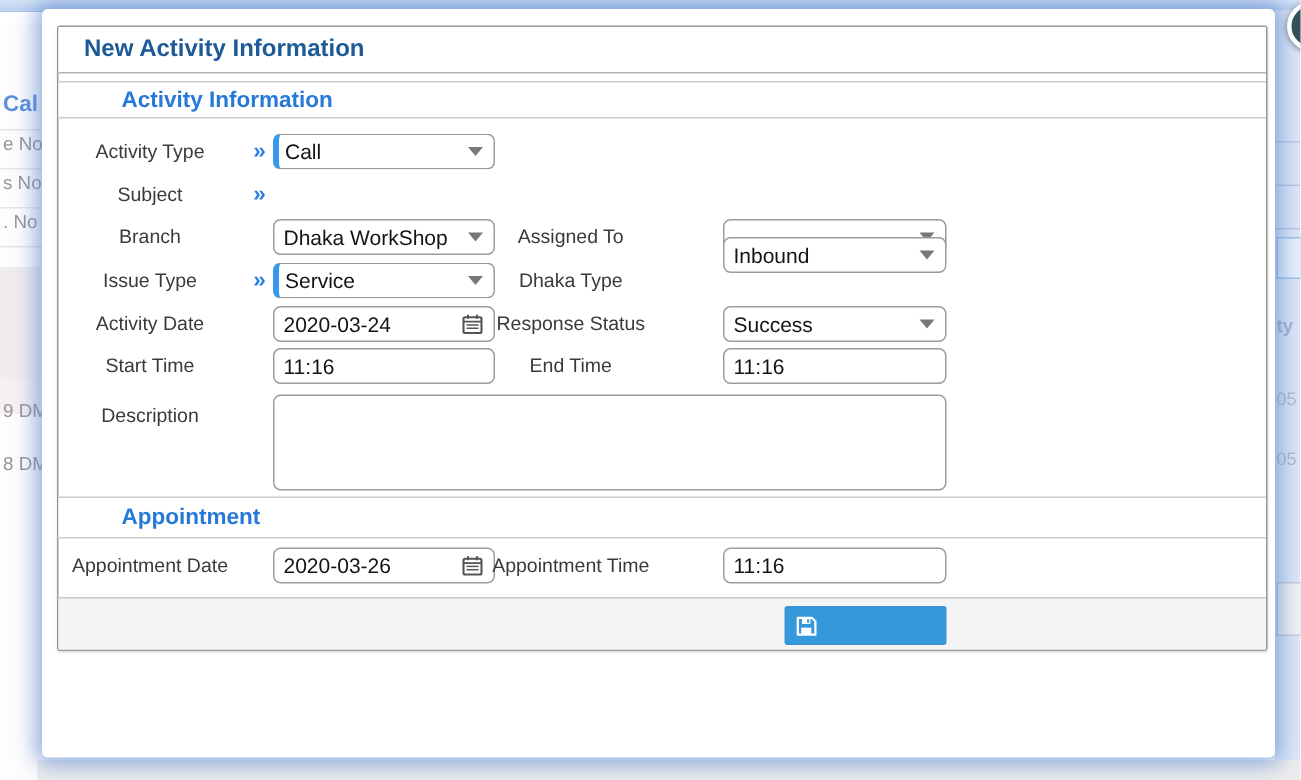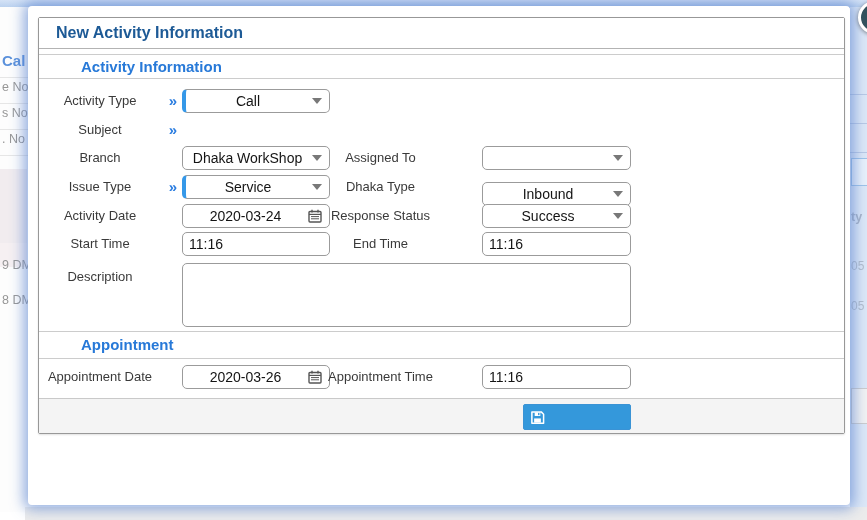--- a/index.html
+++ b/index.html
@@ -12,7 +12,7 @@
   
   .top-strip{position:absolute;left:0;top:0;width:867px;height:7px;
     background:linear-gradient(#d4e2f6,#bcd2ef);border-bottom:1px solid #a9c2e6;}
-  .bg-left{position:absolute;left:0;top:7px;width:37px;height:505px;background:#fdfdfd;}
+  .bg-left{position:absolute;left:0;top:16px;width:37px;height:505px;background:#fdfdfd;}
   .bg-left .frag{position:absolute;left:2px;white-space:nowrap;color:#969696;font-size:12.5px;}
   .bg-left .frag-blue{color:#4a86d8;font-weight:bold;font-size:15px;opacity:.9;}
   .bg-left .hline{position:absolute;left:0;width:28px;height:1px;background:#e6e6e6;}

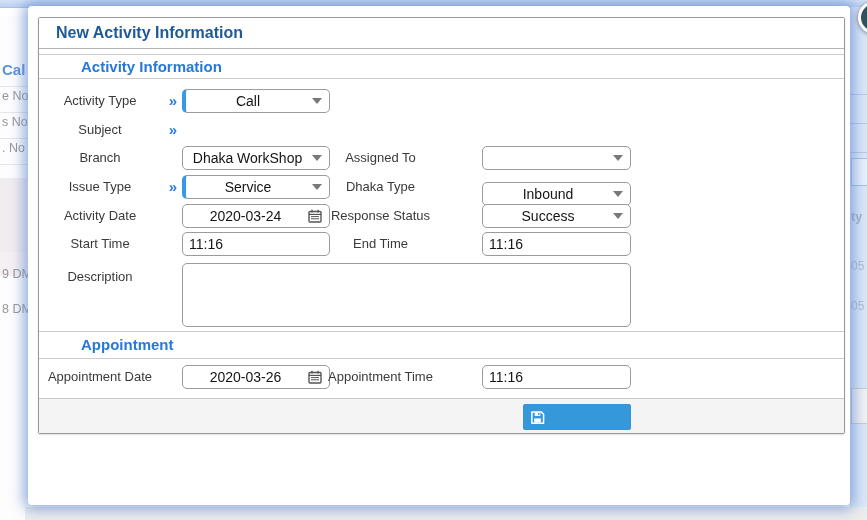--- a/index.html
+++ b/index.html
@@ -58,7 +58,7 @@
     border:1px solid #9b9b9b;border-radius:5px;background:#fff;
     display:flex;align-items:center;padding:0 7px 0 6px;
     font-size:14px;color:#141414;}
-  .input-box .val{flex:1;white-space:nowrap;overflow:hidden;text-align:center;}
+  .input-box .val{flex:1;white-space:nowrap;overflow:hidden;}
   .input-box.required{border-left:4px solid #3598e8;padding-left:4px;}
   .arrow{width:0;height:0;border-left:5px solid transparent;
     border-right:5px solid transparent;border-top:6px solid #787878;margin-left:6px;}

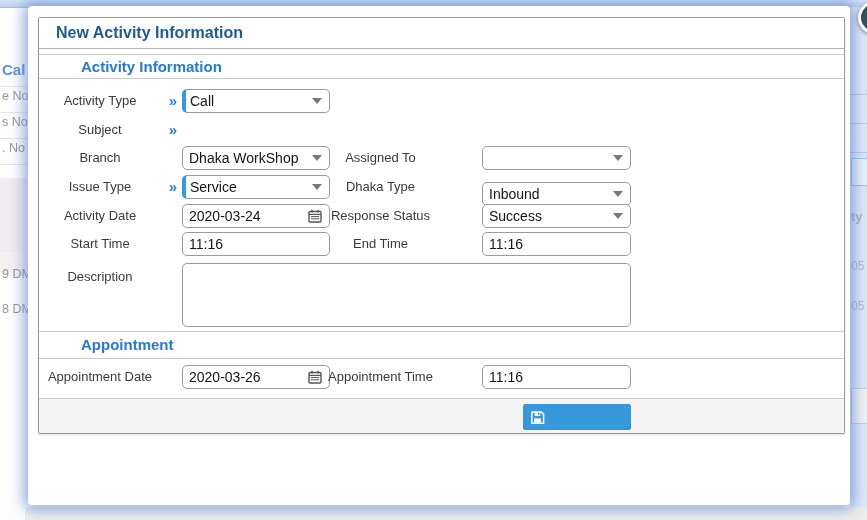--- a/index.html
+++ b/index.html
@@ -164,7 +164,7 @@
       <span class="arrow"></span>
     </div>
     <span class="lbl lbl-r" style="top:157px">Dhaka Type</span>
-    <div class="input-box col2" style="top:164px">
+    <div class="input-box col2" style="top:140px">
       <span class="val">Inbound</span>
       <span class="arrow"></span>
     </div>

